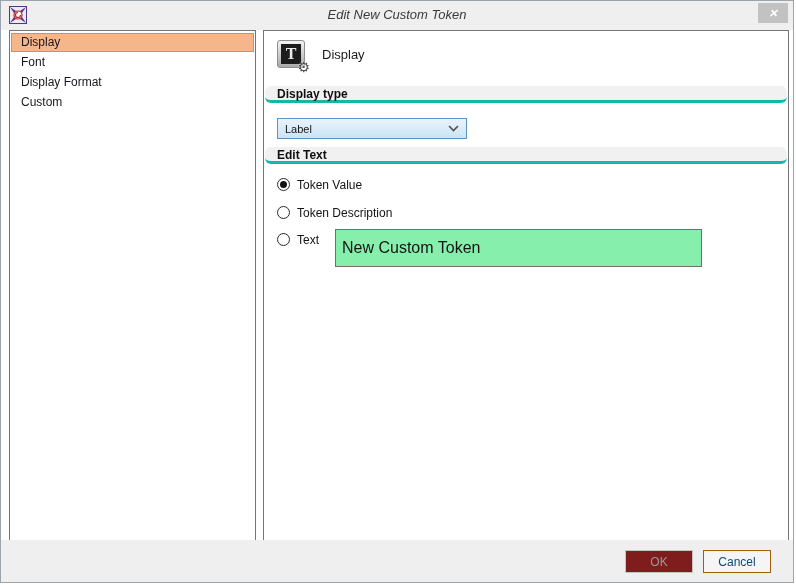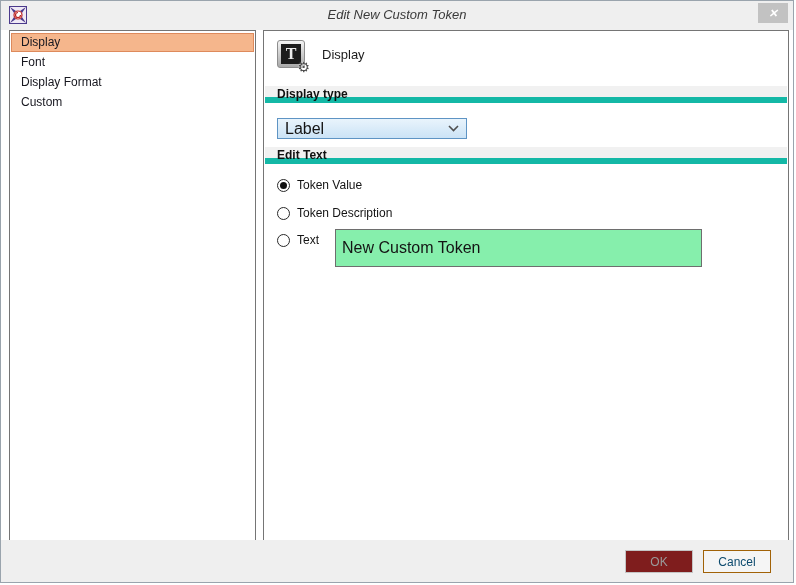--- a/index.html
+++ b/index.html
@@ -65,9 +65,9 @@
 
   .section-hdr {
     position:absolute; left:1px; right:1px; height:17px;
-    background:#f1f1f1; border-bottom:6px solid #14b8a6;
+    background:#f1f1f1; border-bottom:3px solid #14b8a6;
     font-size:12px; font-weight:bold; color:#101010;
-    line-height:16px; padding-left:12px;
+    line-height:16px; padding-left:12px;border-radius:6px;
   }
   .hdr-display-type { top:55px; }
   .hdr-label-text { top:116px; }

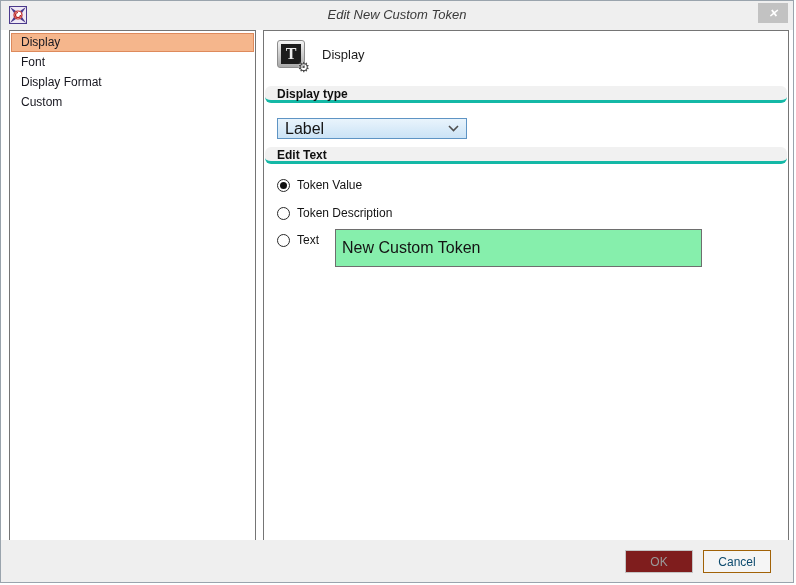--- a/index.html
+++ b/index.html
@@ -76,7 +76,7 @@
     position:absolute; left:13px; top:87px; width:190px; height:21px;
     background:linear-gradient(#e9f4fc,#cbe3f6); border:1px solid #5e94c4;
     display:flex; align-items:center; justify-content:space-between;
-    padding:4px 7px; font-size:16px; color:#141414; cursor:default;
+    padding:4px 7px; font-size:11px; color:#141414; cursor:default;
   }
   .combo svg { display:block; }
 

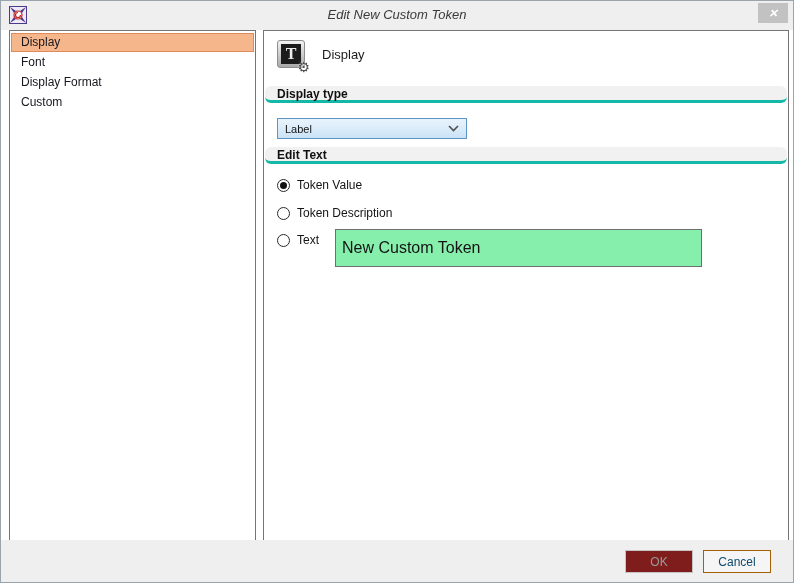--- a/index.html
+++ b/index.html
@@ -81,7 +81,7 @@
   .combo svg { display:block; }
 
   .radio-row {
-    position:absolute; left:13px; display:flex; align-items:flex-end; gap:7px;
+    position:absolute; left:13px; display:flex; align-items:center; gap:7px;
     font-size:12px; color:#141414;
   }
   .row-token-value { top:146px; height:15px; }

